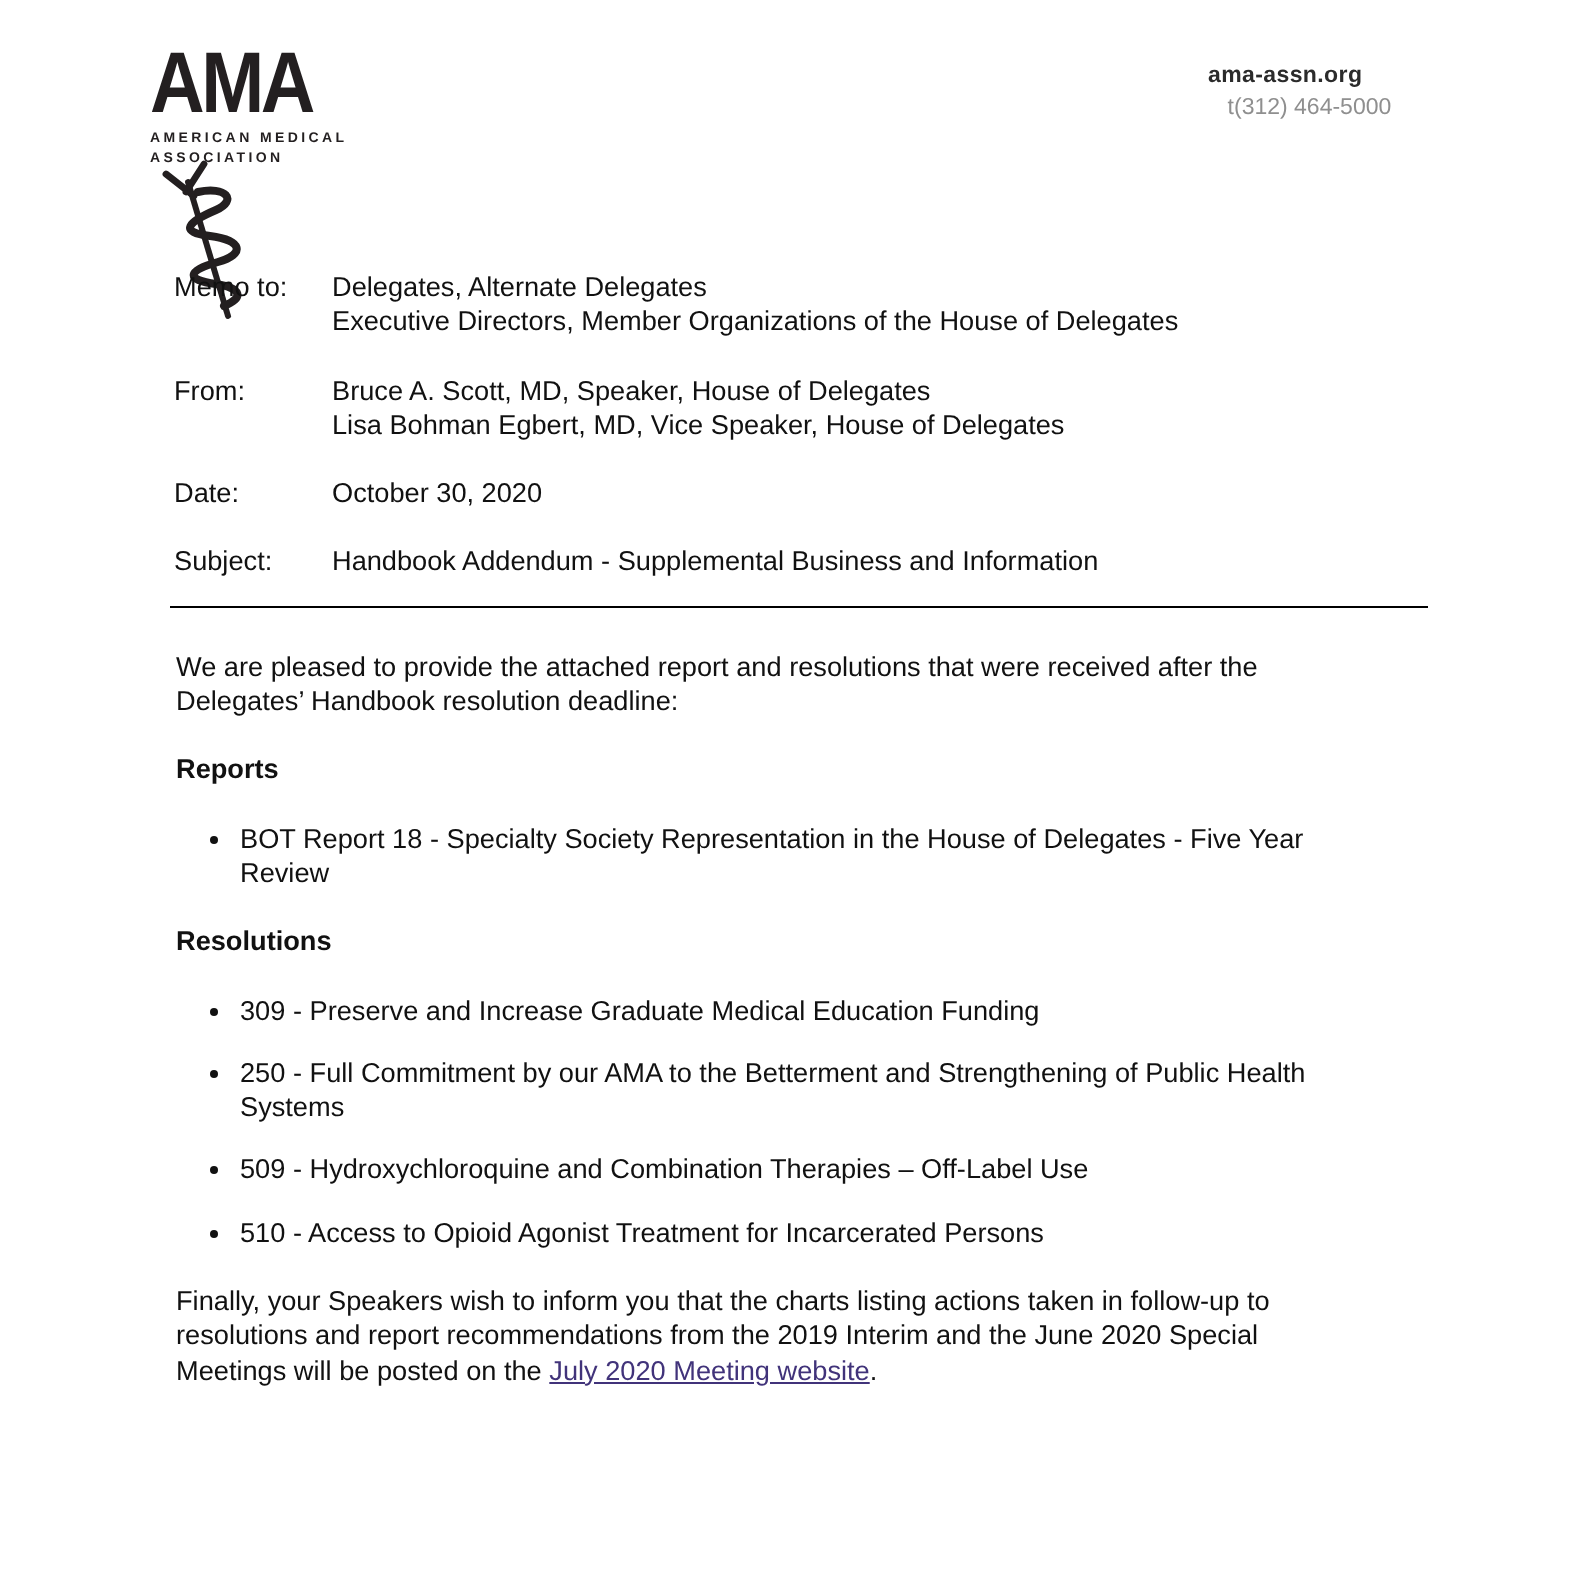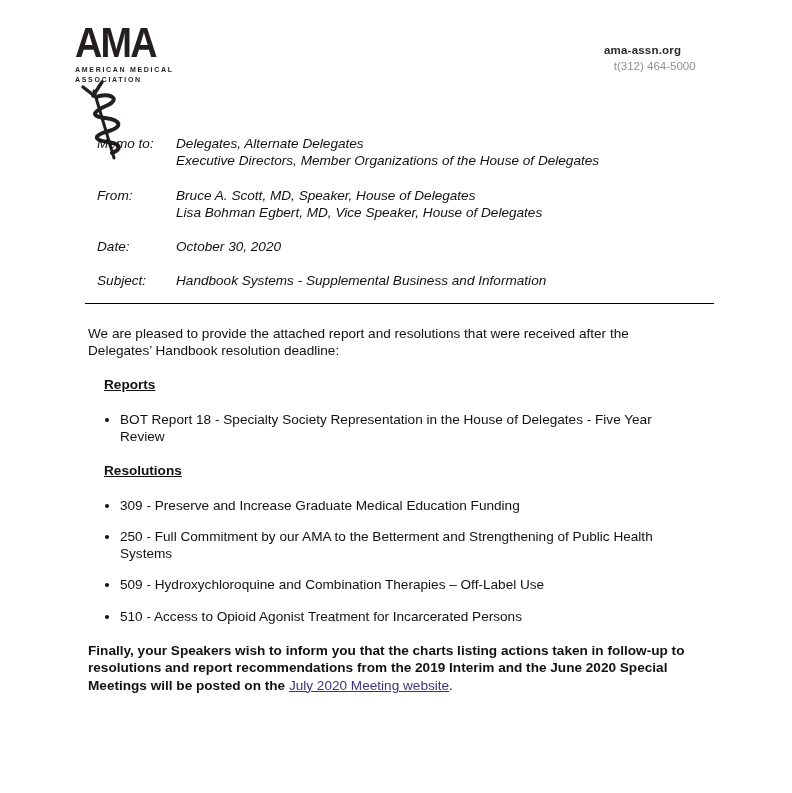--- a/index.html
+++ b/index.html
@@ -26,7 +26,7 @@
   }
   .snake { margin-left: 2px; margin-top: -5px; }
 
-  .contact { position: absolute; left: 604px; top: 44px; font-size: 11.5px; }
+  .contact { position: absolute; left: 604px; top: 32px; font-size: 11.5px; }
   .site { font-weight: 700; color: #2b2b2b; letter-spacing: .2px; }
   .phone-row { margin-top: 4px; color: #8f8f8f; text-align: right; }
   .phone-label { display: inline-block; width: 13px; }

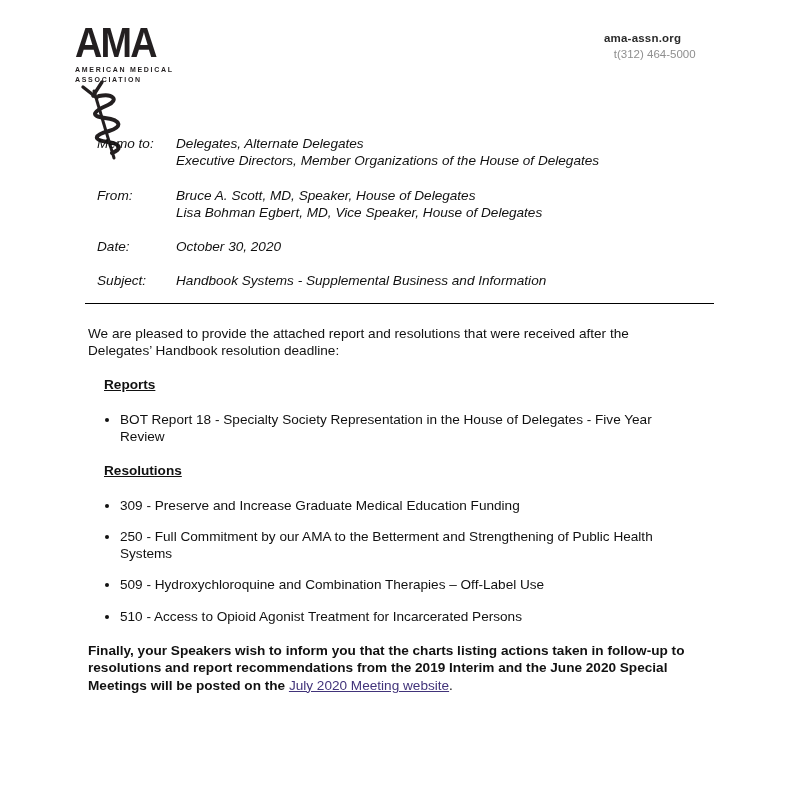--- a/index.html
+++ b/index.html
@@ -33,7 +33,7 @@
 
   
   .content { position: absolute; left: 85px; top: 135px; width: 630px; }
-  .memo { margin-left: 12px; font-size: 13.6px; line-height: 17.3px; font-style: italic; }
+  .memo { margin-left: 2px; font-size: 13.6px; line-height: 17.3px; }
   .memo-row { display: flex; margin-bottom: 17px; }
   .memo-row:last-child { margin-bottom: 0; }
   .memo-label { width: 79px; flex: none; }

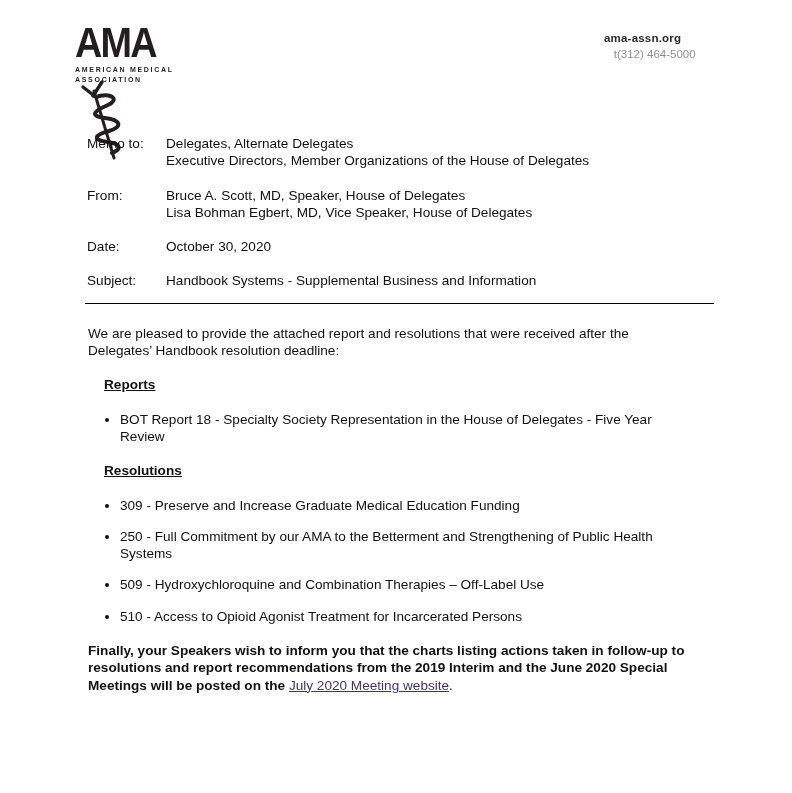--- a/index.html
+++ b/index.html
@@ -97,7 +97,7 @@
       </div>
       <div class="memo-row">
         <div class="memo-label">Subject:</div>
-        <div class="memo-value">Handbook Systems - Supplemental Business and Information</div>
+        <div class="memo-value">Handbook Addendum - Supplemental Business and Information</div>
       </div>
     </div>
 

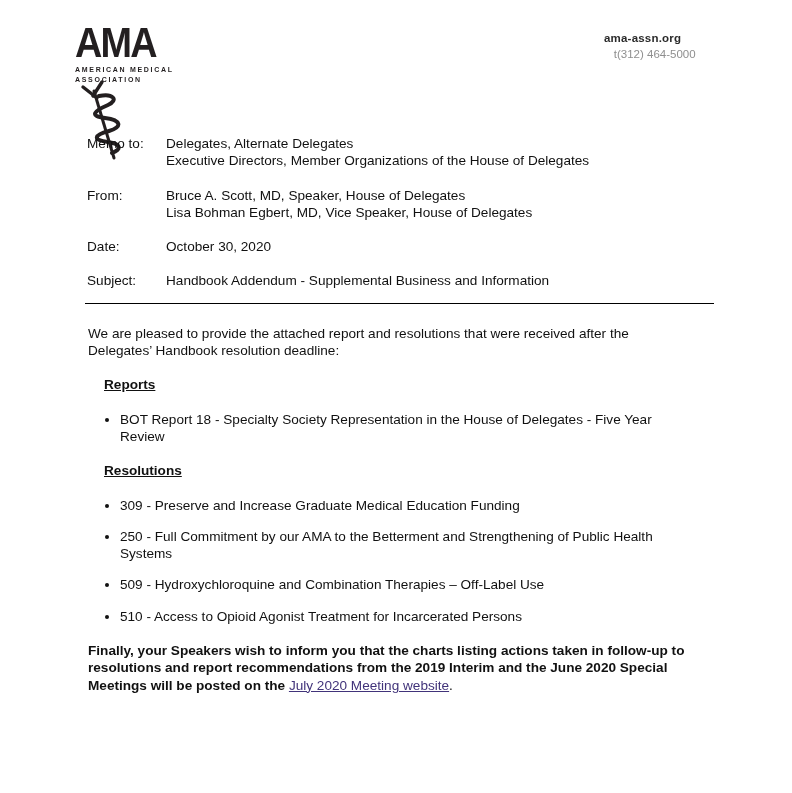--- a/index.html
+++ b/index.html
@@ -43,7 +43,7 @@
 
   .doc-body { margin-left: 3px; margin-top: 21px; font-size: 13.6px; line-height: 17.3px; width: 627px; }
   .doc-body p { margin: 0; white-space: pre-line; }
-  .section-heading { font-size: 13.6px; font-weight: 700; margin: 17px 16px; line-height: 17.3px; text-decoration: underline; }
+  .section-heading { font-size: 13.6px; font-weight: 700; margin: 17px 0; line-height: 17.3px; }
   .doc-body ul { margin: 17px 0; padding-left: 18px; }
   .doc-body li { white-space: pre-line; margin: 14px; }
   .closing { margin-top: 35px; }

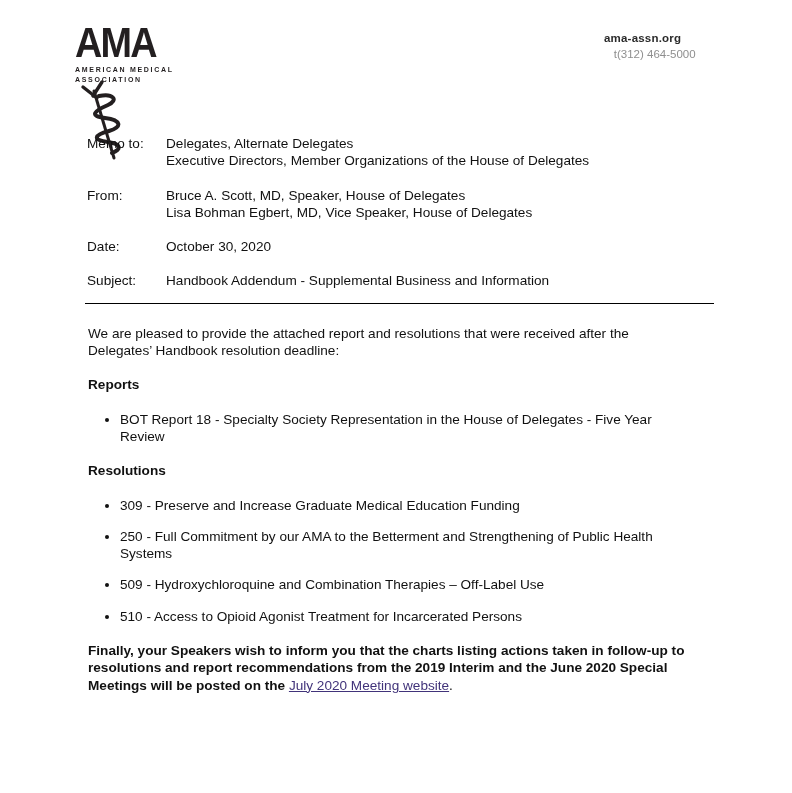--- a/index.html
+++ b/index.html
@@ -47,7 +47,7 @@
   .doc-body ul { margin: 17px 0; padding-left: 18px; }
   .doc-body li { white-space: pre-line; margin: 14px; }
   .closing { margin-top: 35px; }
-  .closing .seg { white-space: pre-line; font-weight: bold; }
+  .closing .seg { white-space: pre-line; }
   a.meeting-link { color: #41337a; text-decoration: underline; }
 </style>
 </head>

